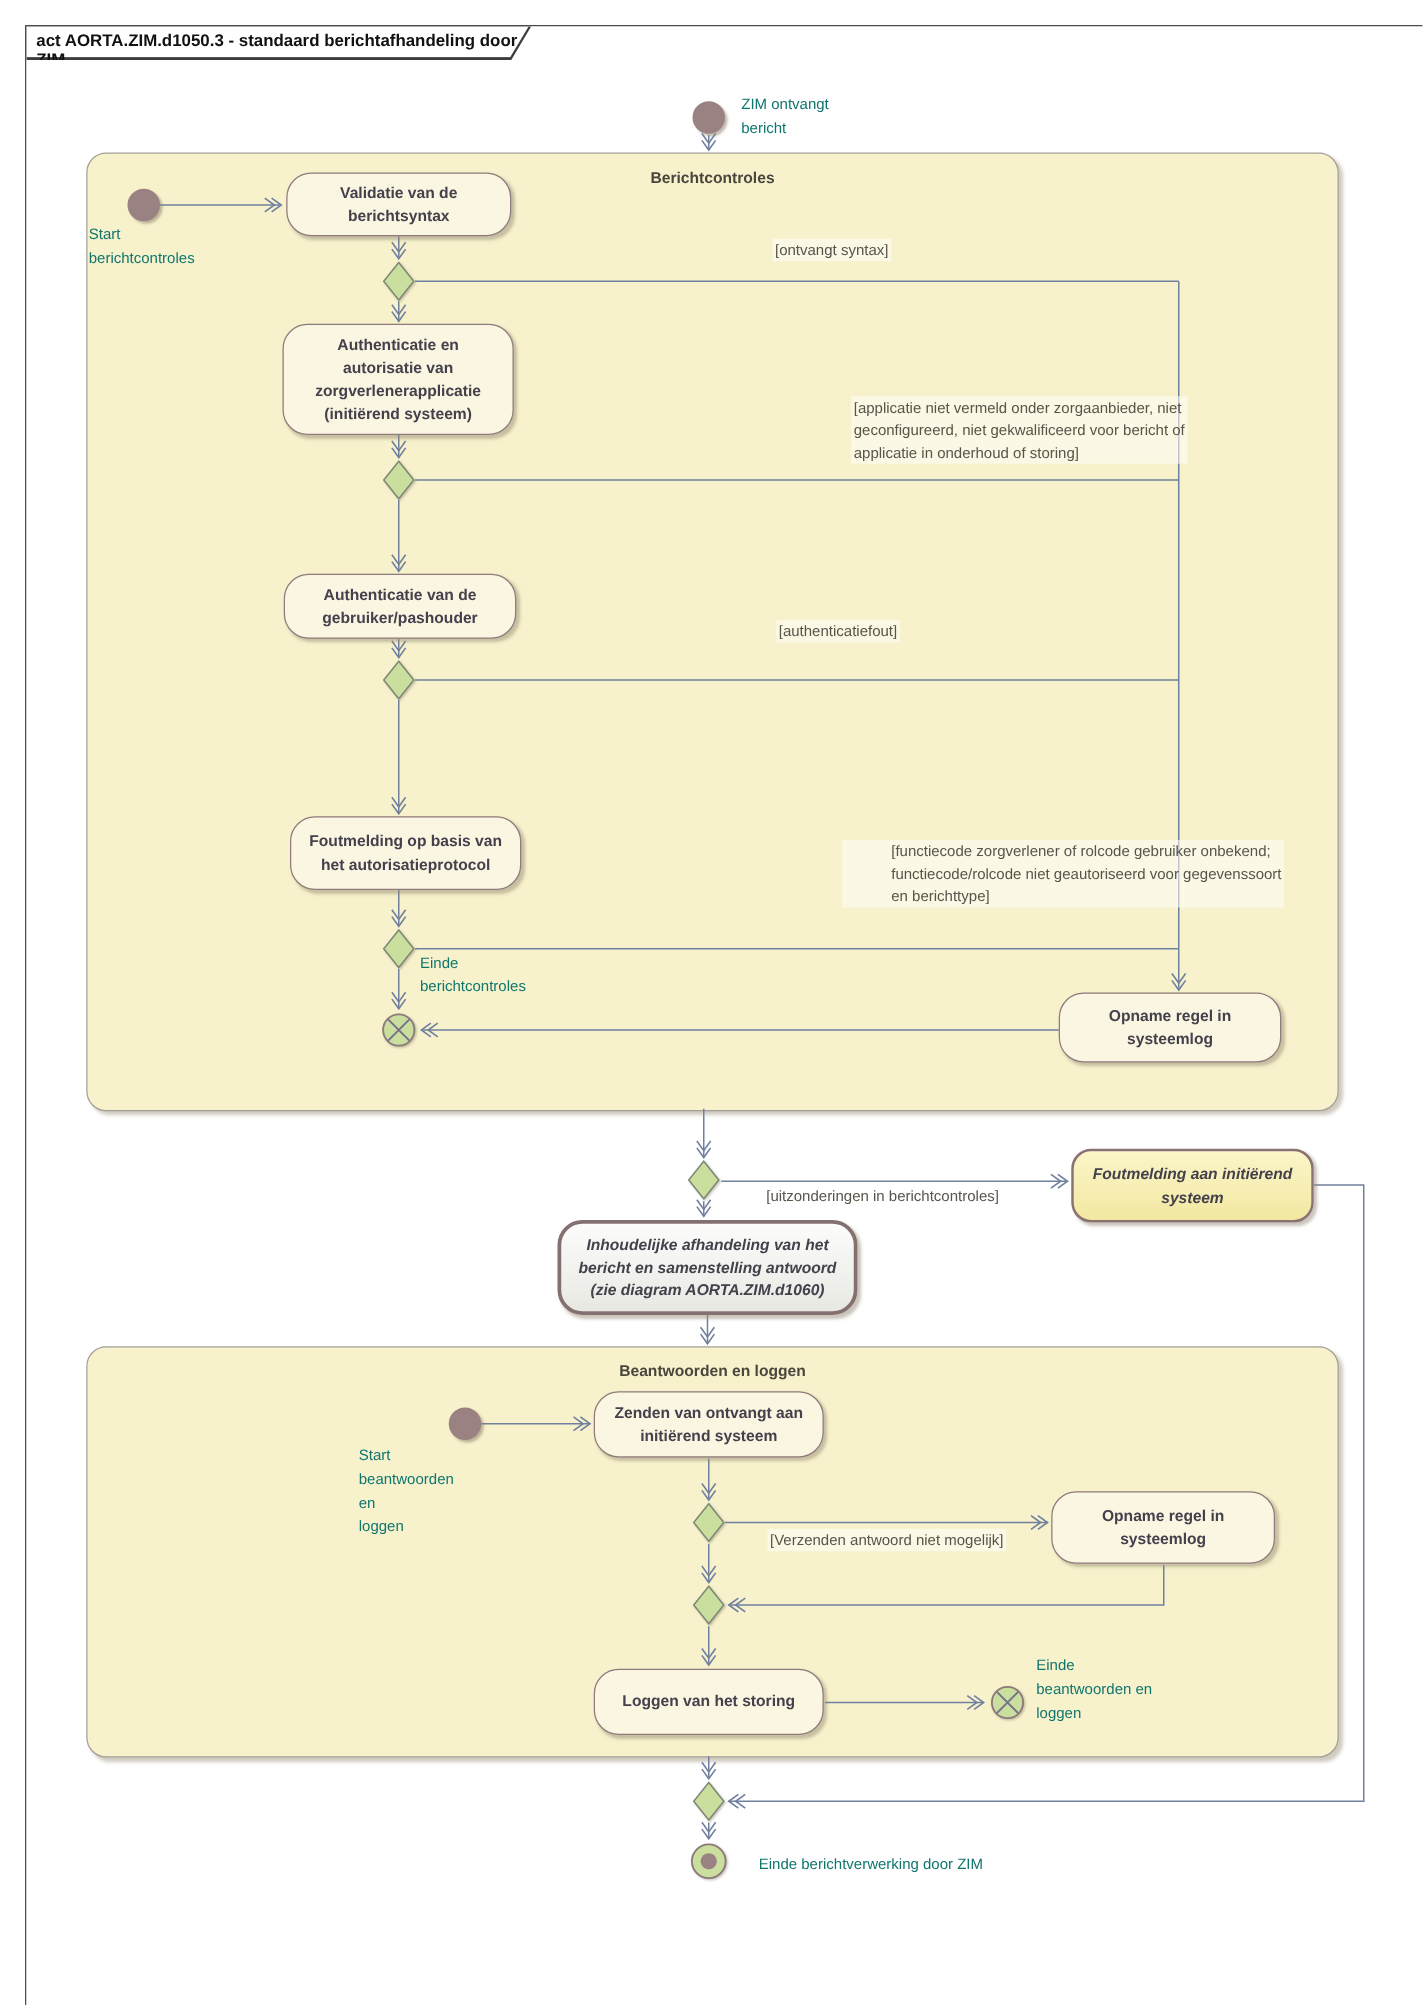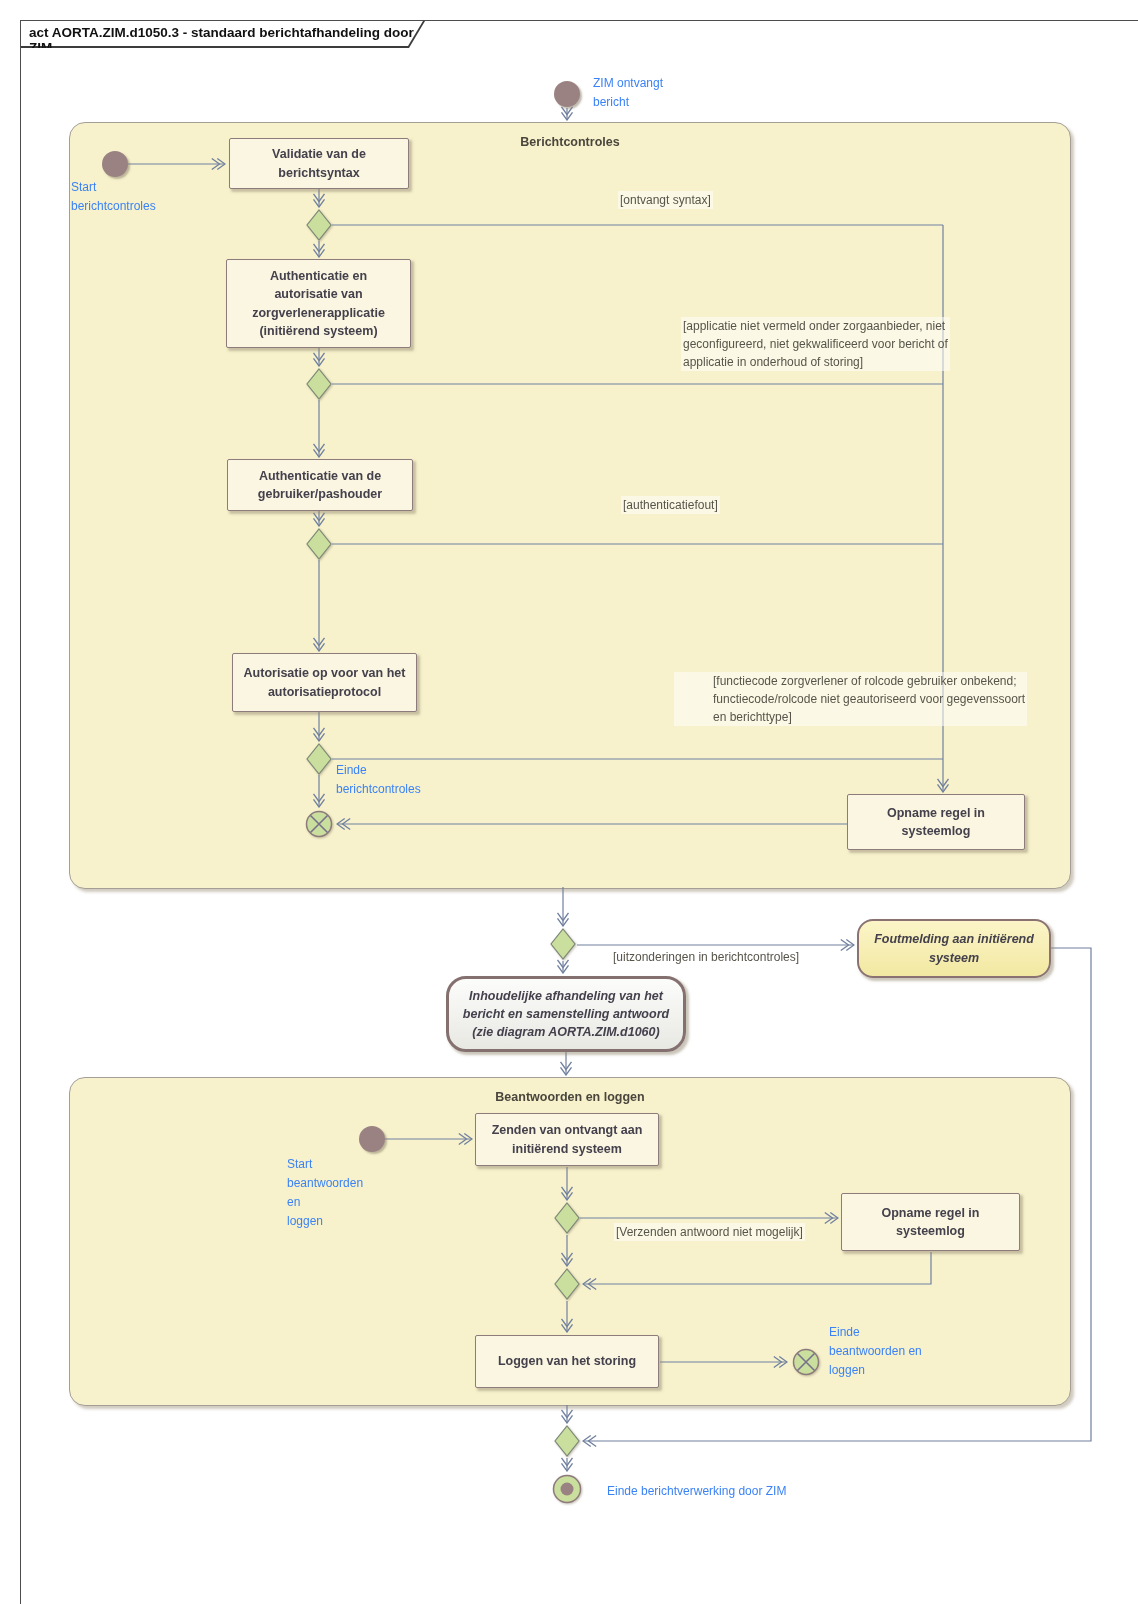--- a/index.html
+++ b/index.html
@@ -33,7 +33,7 @@
     background:var(--start-fill); box-shadow:2px 2px 2px rgba(140,130,110,.55);}
   .nodesvg{position:absolute; filter:drop-shadow(1.5px 1.5px 1px rgba(140,130,110,.5));}
   
-  .lbl{position:absolute; font-size:12px; color:#3b82f6; line-height:19px; white-space:pre-line;}
+  .lbl{position:absolute; font-size:12px; color:#0f766e; line-height:19px; white-space:pre-line;}
   .guard{position:absolute; font-size:12px; color:#57544a; line-height:18px; white-space:pre-line;
     background:rgba(255,255,250,.55); padding:0 2px;}
   .edges{position:absolute; left:0; top:0; pointer-events:none; z-index:1;}

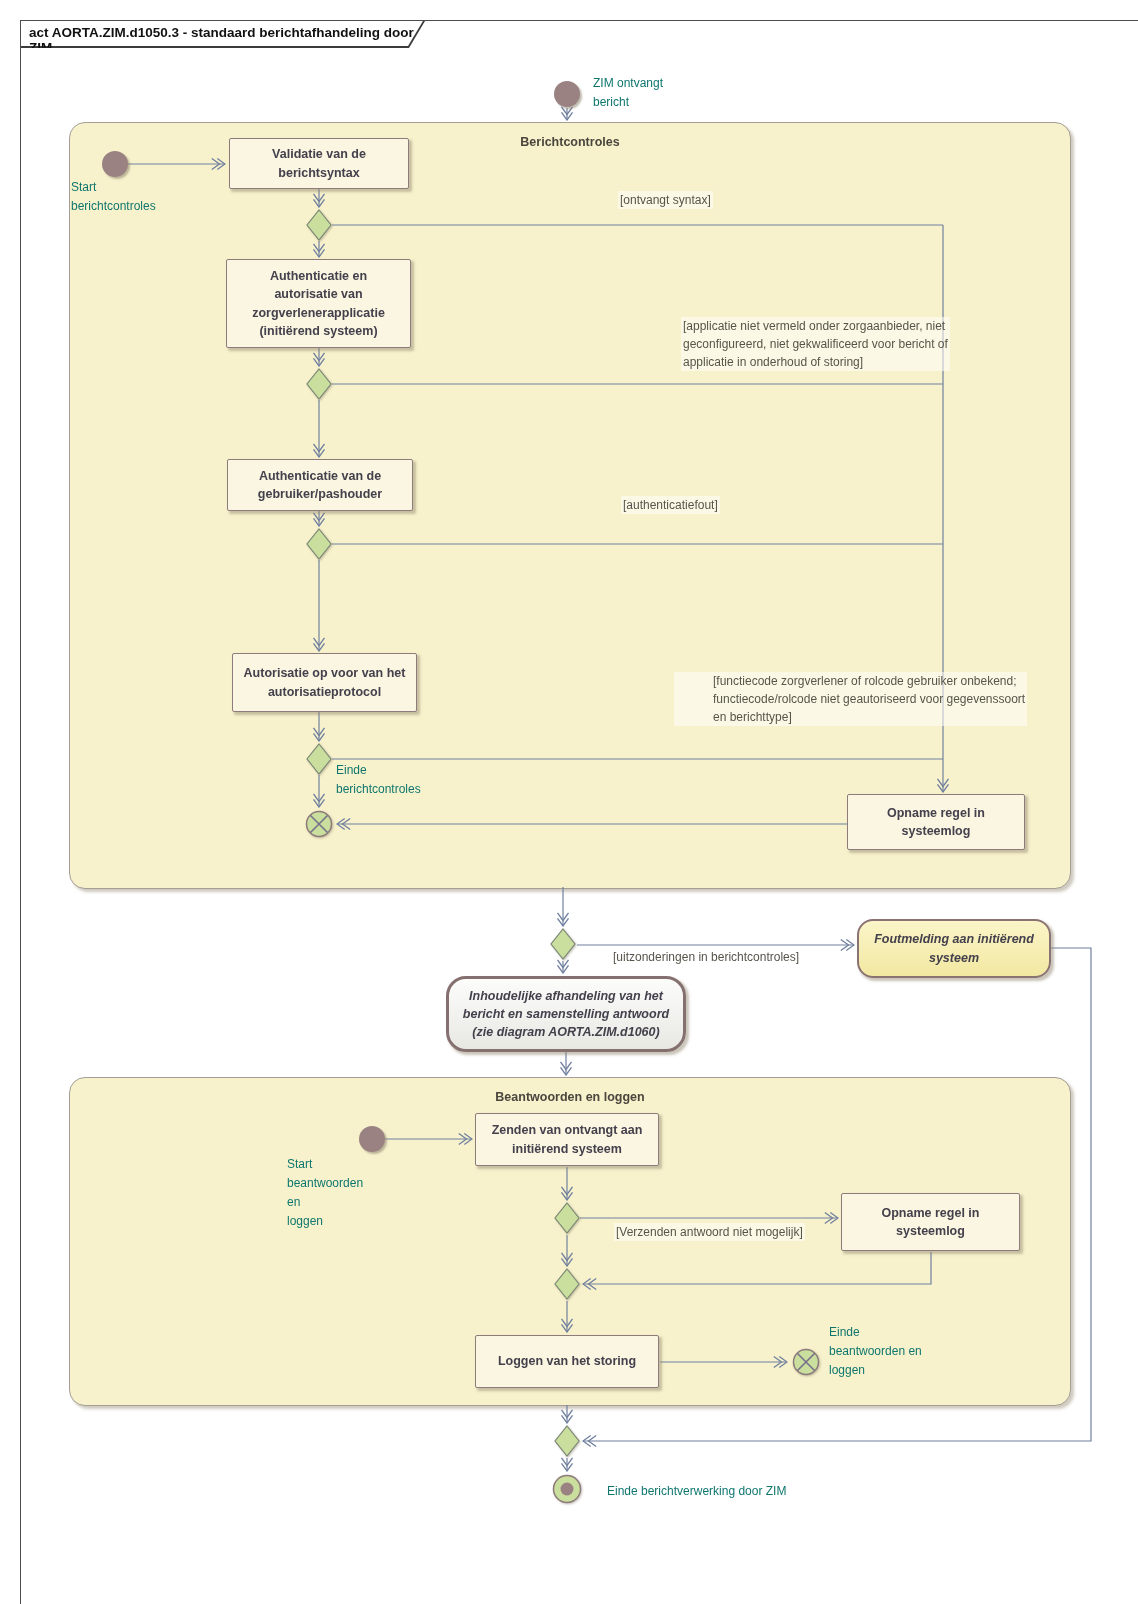--- a/index.html
+++ b/index.html
@@ -23,7 +23,7 @@
   
   .act{position:absolute; display:flex; align-items:center; justify-content:center;
     background:var(--activity-fill); border:1.5px solid var(--activity-border);
-    border-radius:2px; box-shadow:2.5px 2.5px 2.5px rgba(150,140,115,.5);
+    border-radius:20px; box-shadow:2.5px 2.5px 2.5px rgba(150,140,115,.5);
     font-size:12.5px; font-weight:bold; color:#44404c; text-align:center;
     padding:3px 10px; box-sizing:border-box; line-height:1.45;}
   .act.hl{background:linear-gradient(180deg,#fbf5c8,#f2e8a2); border:2.5px solid #8a7272; border-radius:16px;font-style:italic;}

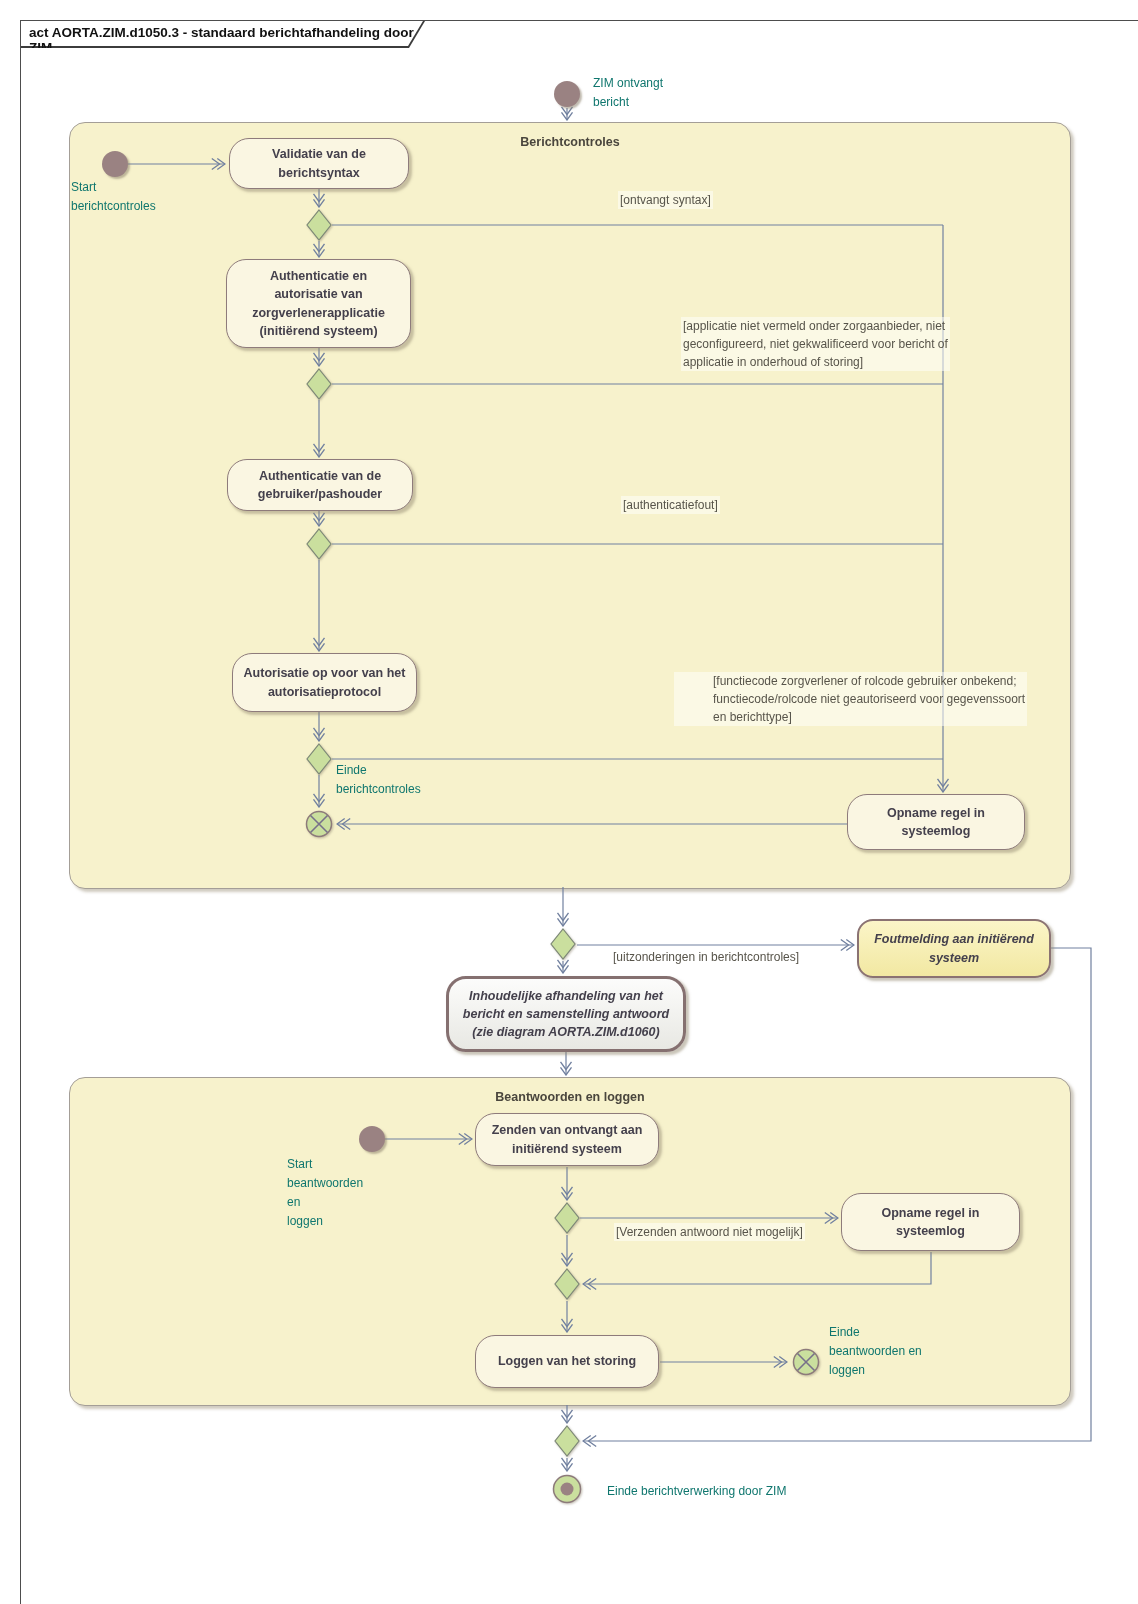--- a/index.html
+++ b/index.html
@@ -136,7 +136,7 @@
     <div class="guard" style="left:600px;top:475px;">[authenticatiefout]</div>
 
     <div class="act" style="left:211px;top:632px;width:185px;height:59px;">
-      <span>Autorisatie op voor van het autorisatieprotocol</span>
+      <span>Foutmelding op basis van het autorisatieprotocol</span>
     </div>
 
     <svg class="nodesvg" style="left:285px;top:722px;" width="26" height="32">

